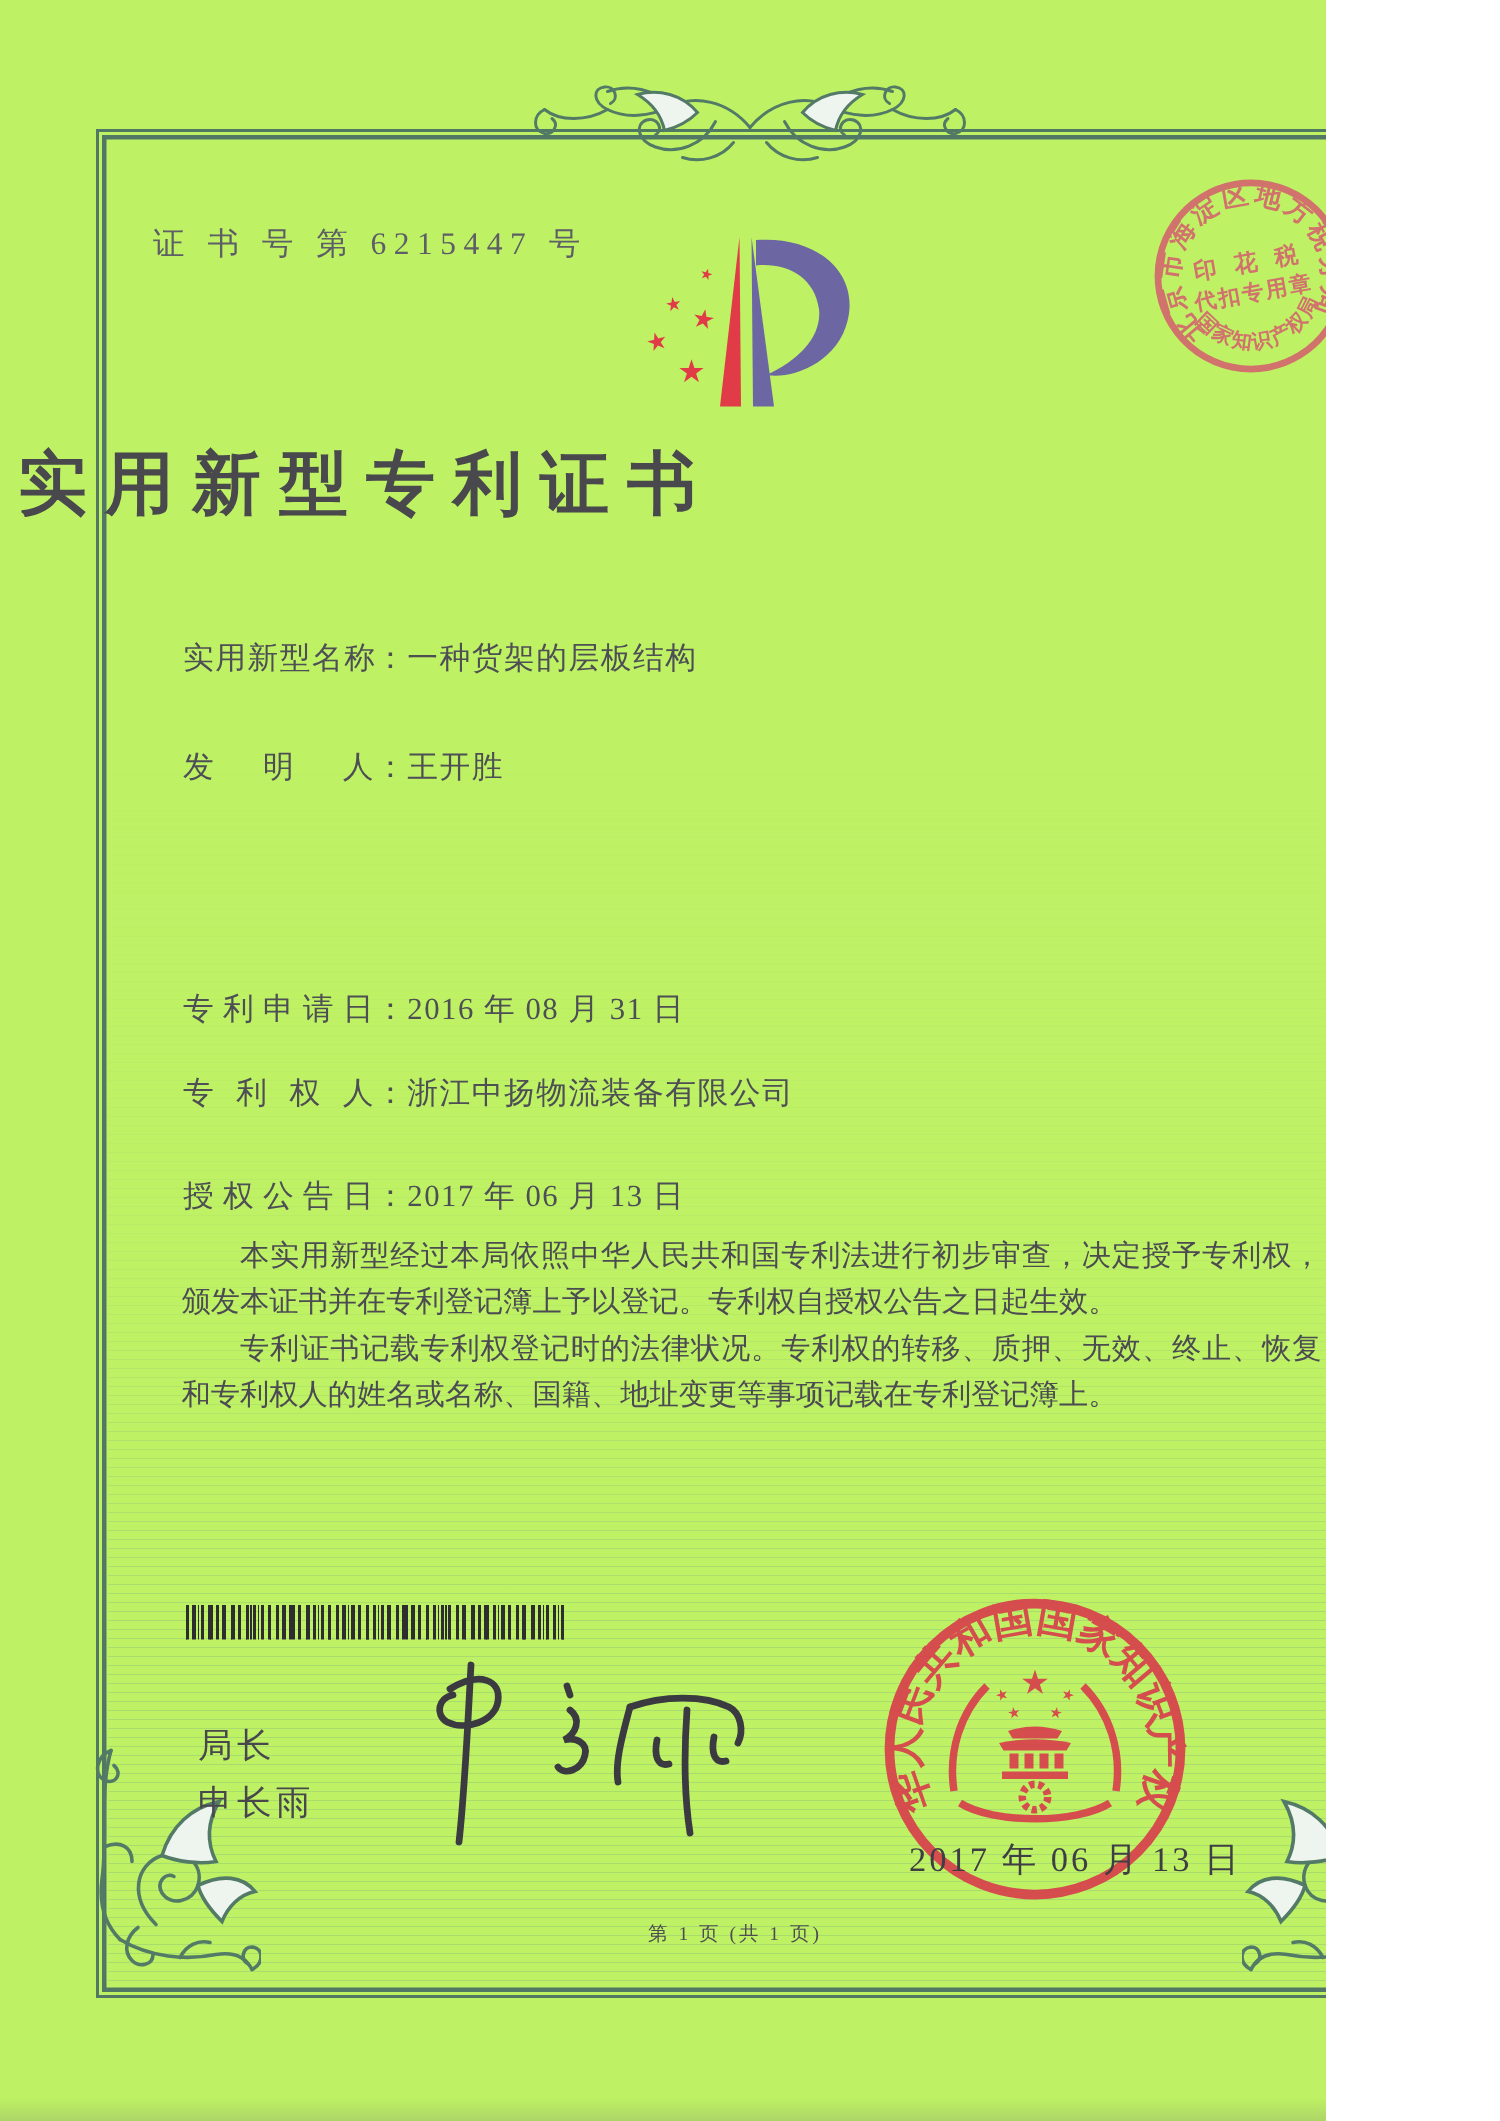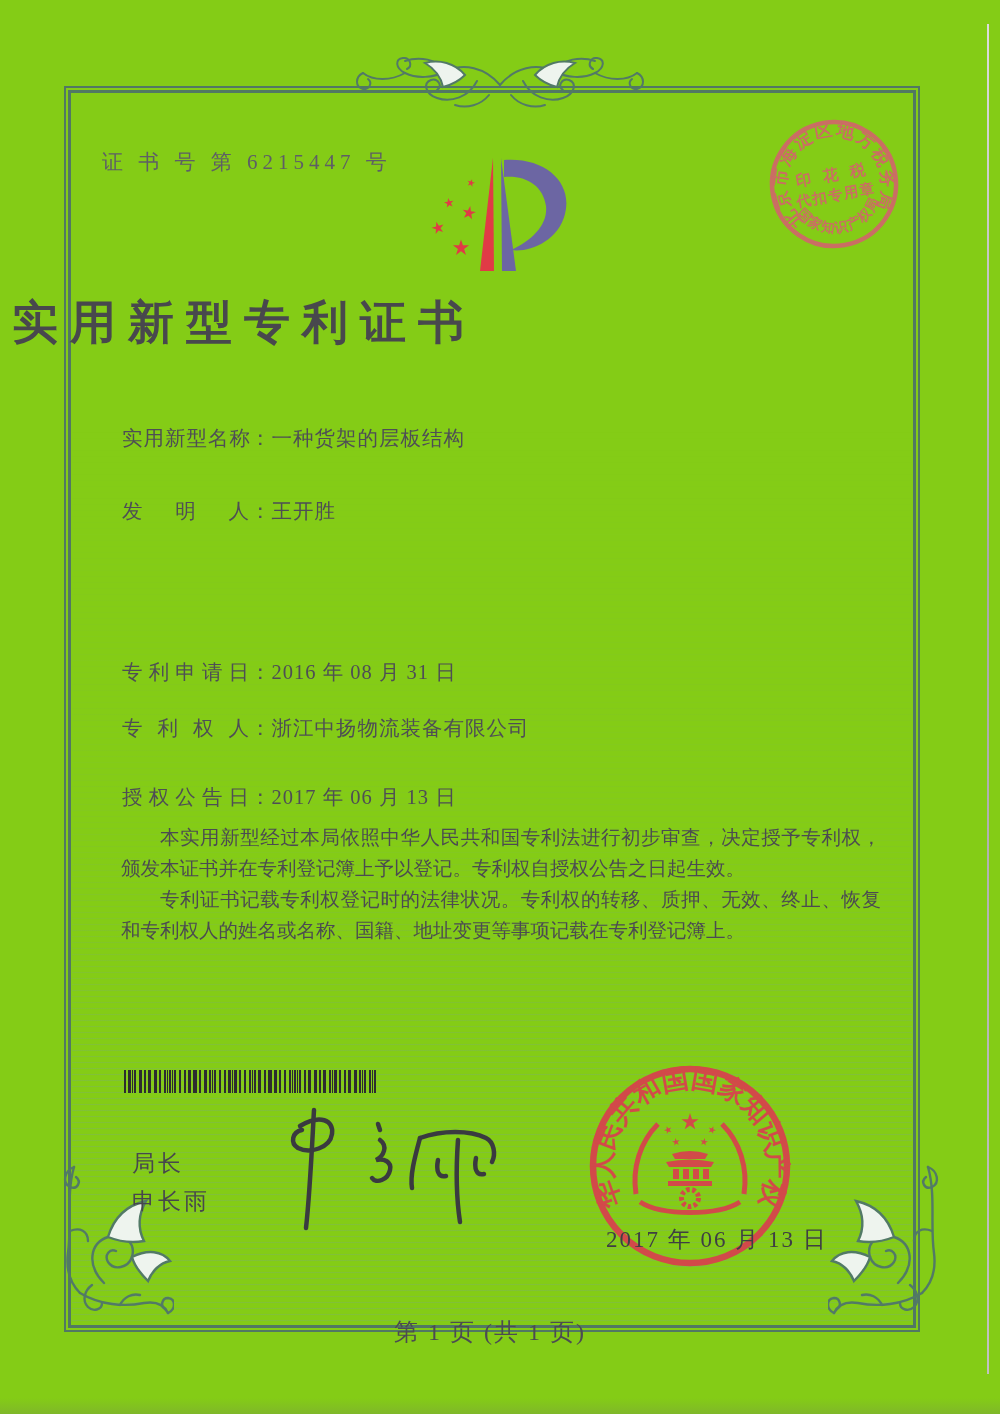--- a/index.html
+++ b/index.html
@@ -4,8 +4,8 @@
 <style>
   html,body { margin:0; padding:0; background:#ffffff; }
   .page {
-    position:relative; width:1000px; height:1414px;
-    background:#84cc16; overflow:hidden;
+    position:relative; width:884px; height:1414px;
+    background:#bef264; overflow:hidden;
     font-family:"Liberation Serif","DejaVu Serif",serif;
     color:#4b4b51;
   }

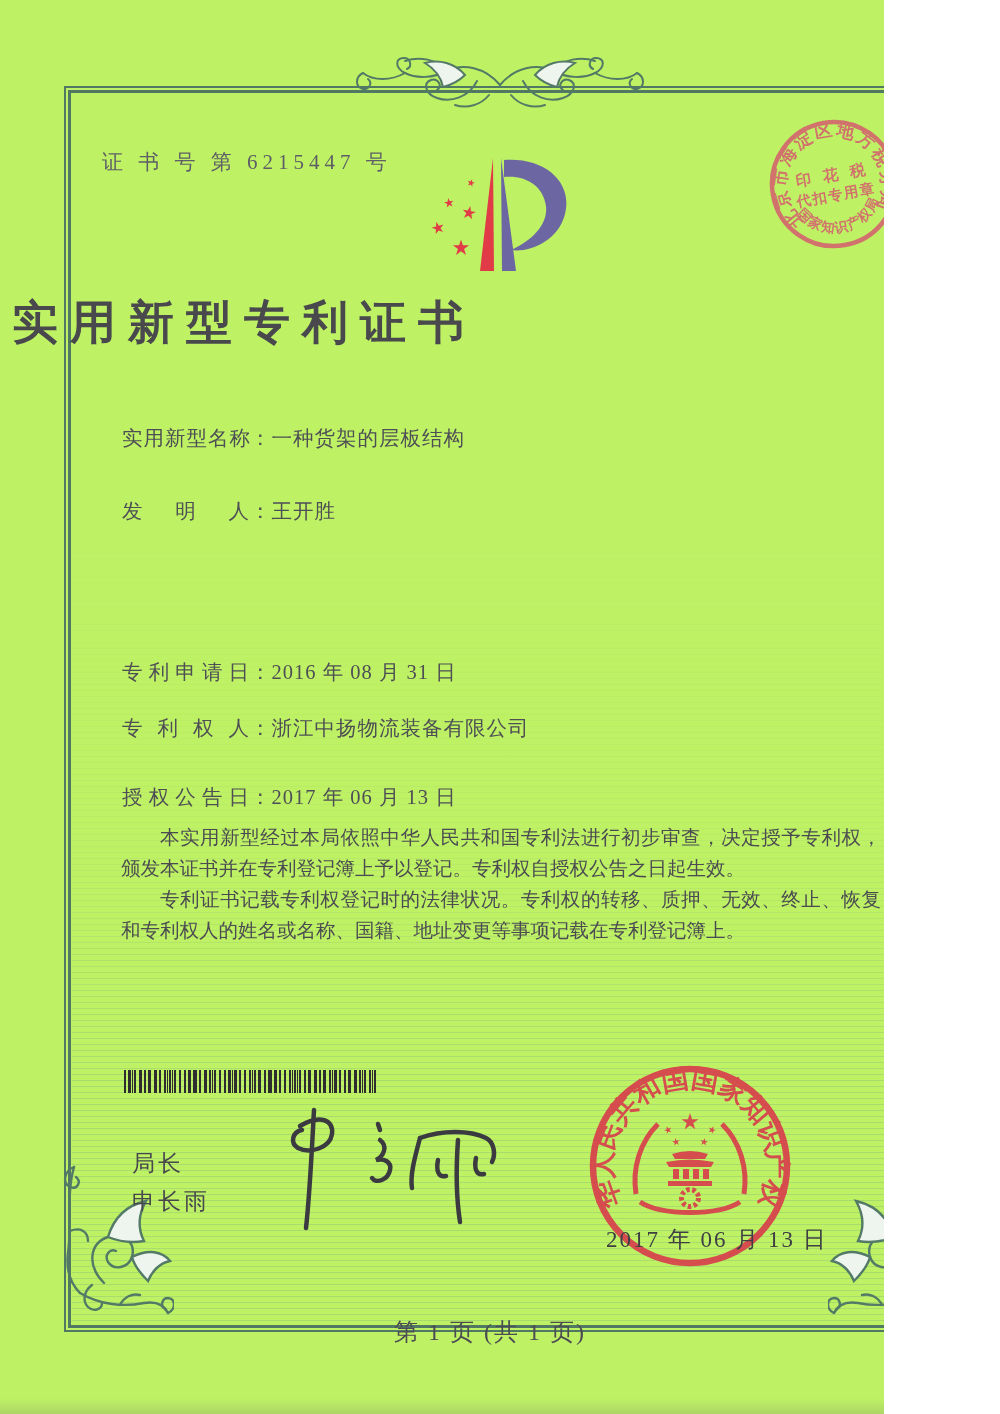--- a/index.html
+++ b/index.html
@@ -70,7 +70,7 @@
   }
   .footer {
     position:absolute; left:64px; top:1280px; width:852px;
-    text-align:center; font-size:24px; letter-spacing:2px; color:#4c4c52;margin-top:36px;
+    text-align:center; font-size:13px; letter-spacing:2px; color:#4c4c52;
   }
   
   .edge-right  { position:absolute; left:987px; top:24px; width:2px; height:1350px;

